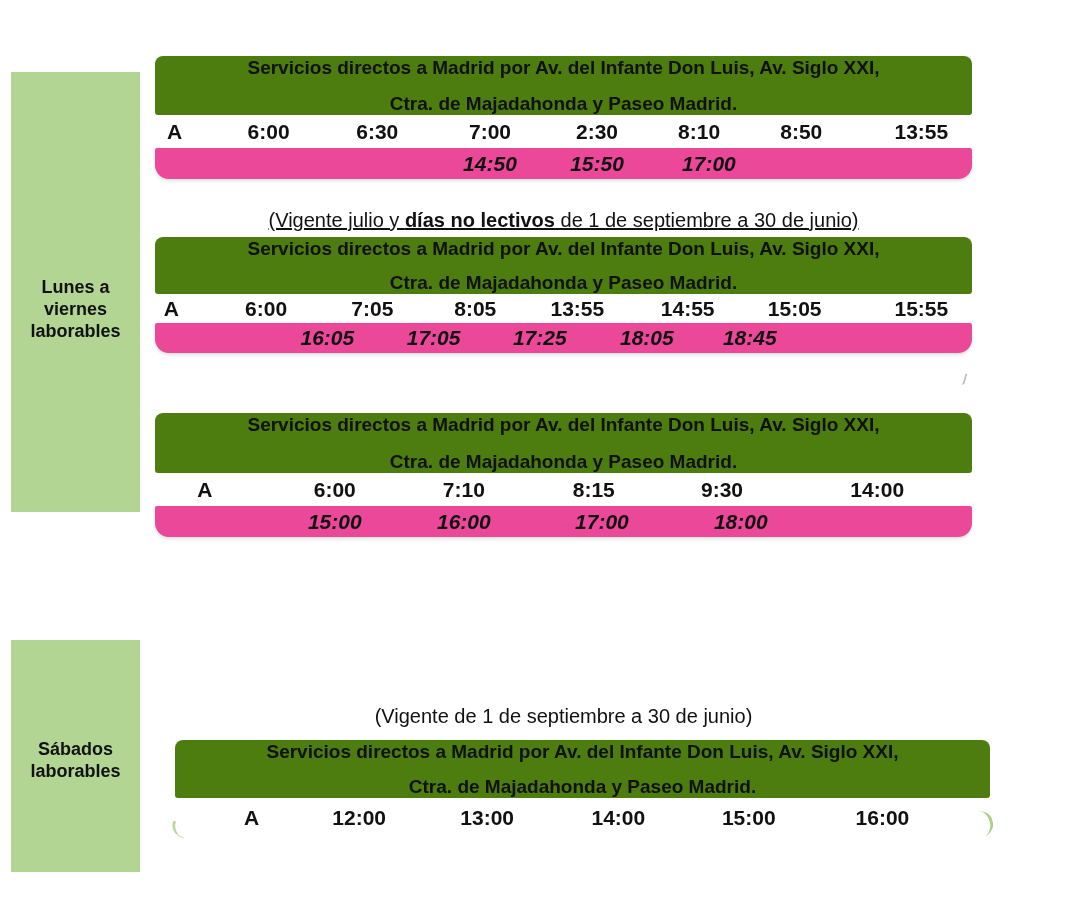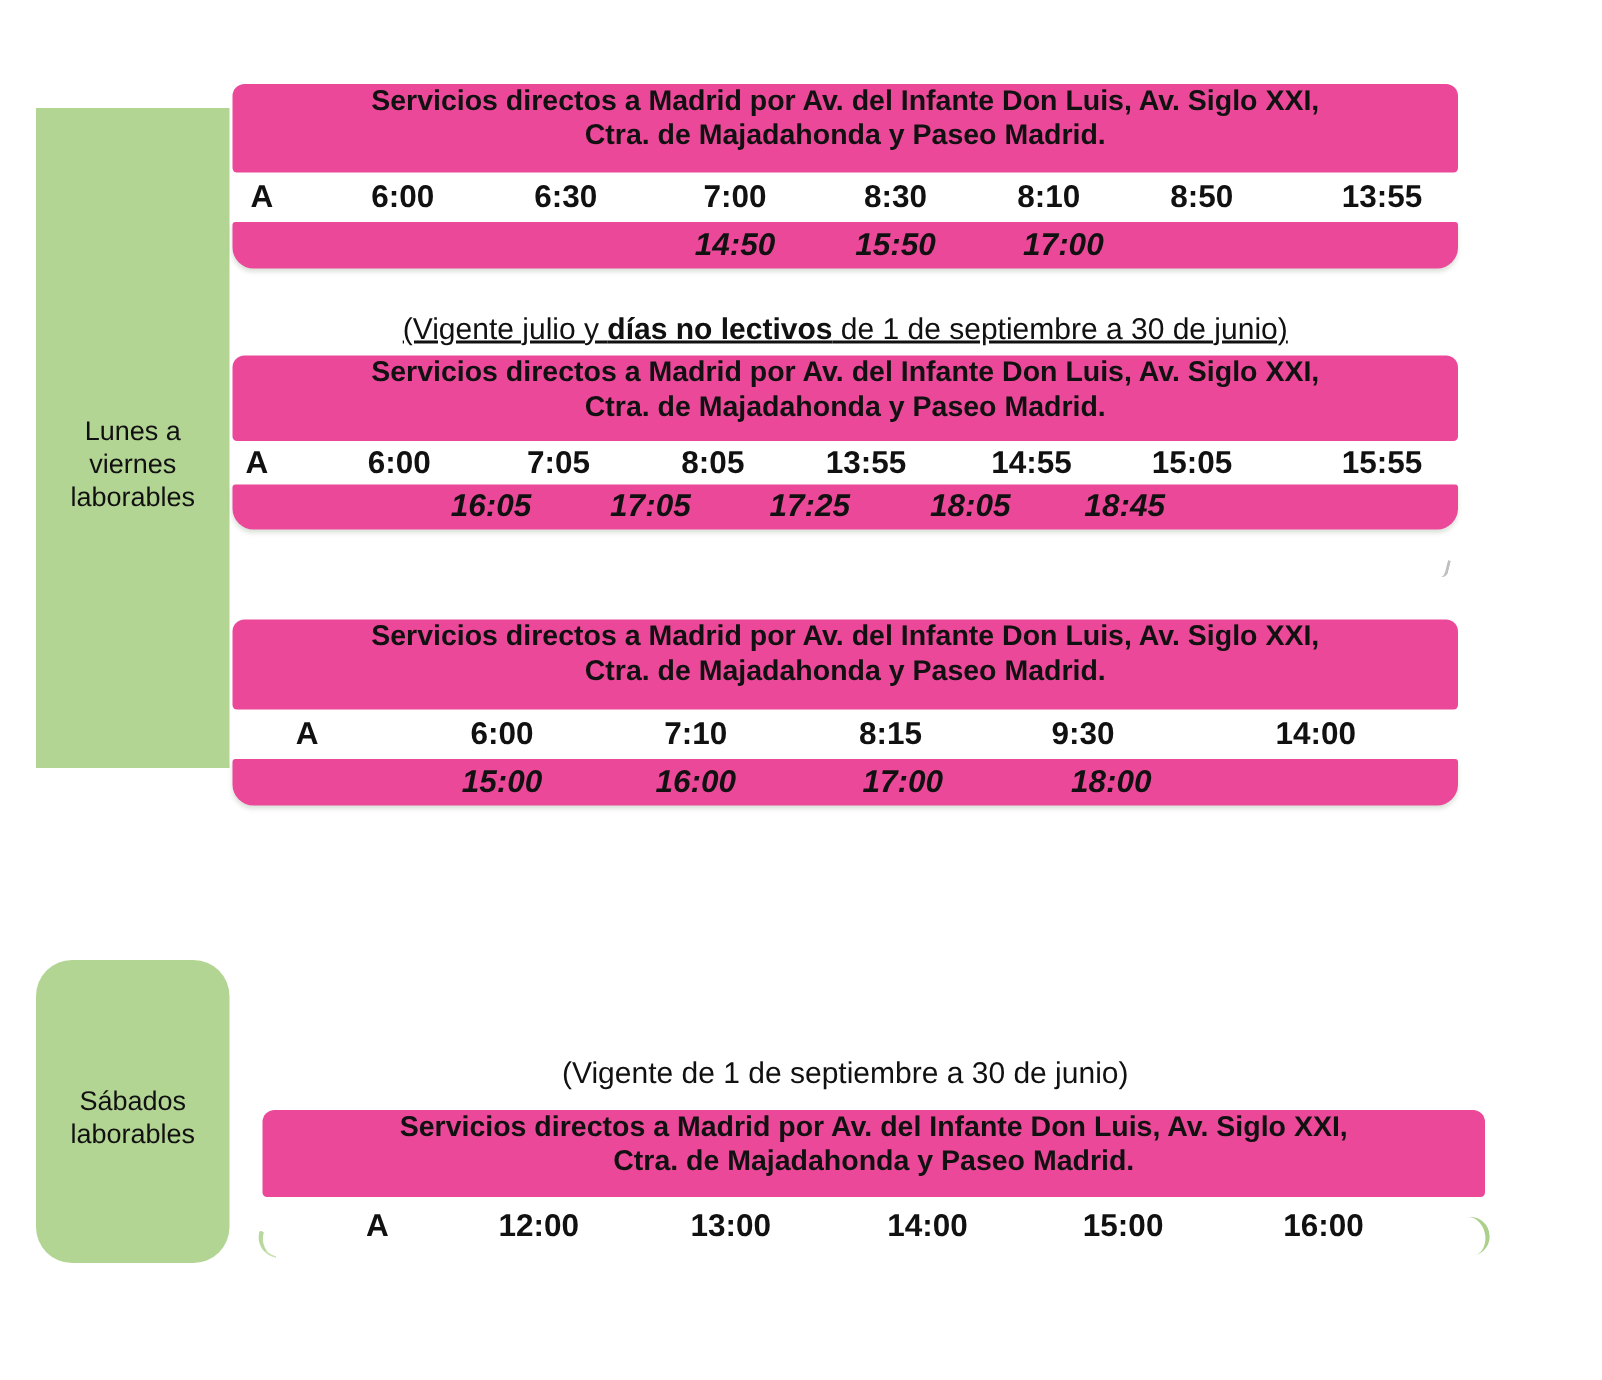--- a/index.html
+++ b/index.html
@@ -21,8 +21,8 @@
   }
   .title b{font-weight:bold;}
   .header-band{
-    position:absolute;background:#ec4899;border-radius:8px 8px 3px 3px;
-    display:flex;flex-direction:column;justify-content:flex-start;
+    position:absolute;background:#4d7c0f;border-radius:8px 8px 3px 3px;
+    display:flex;flex-direction:column;justify-content:space-between;
     text-align:center;font-weight:bold;font-size:19px;line-height:23px;
   }
   .time-row{position:absolute;font-weight:bold;font-size:21px;}

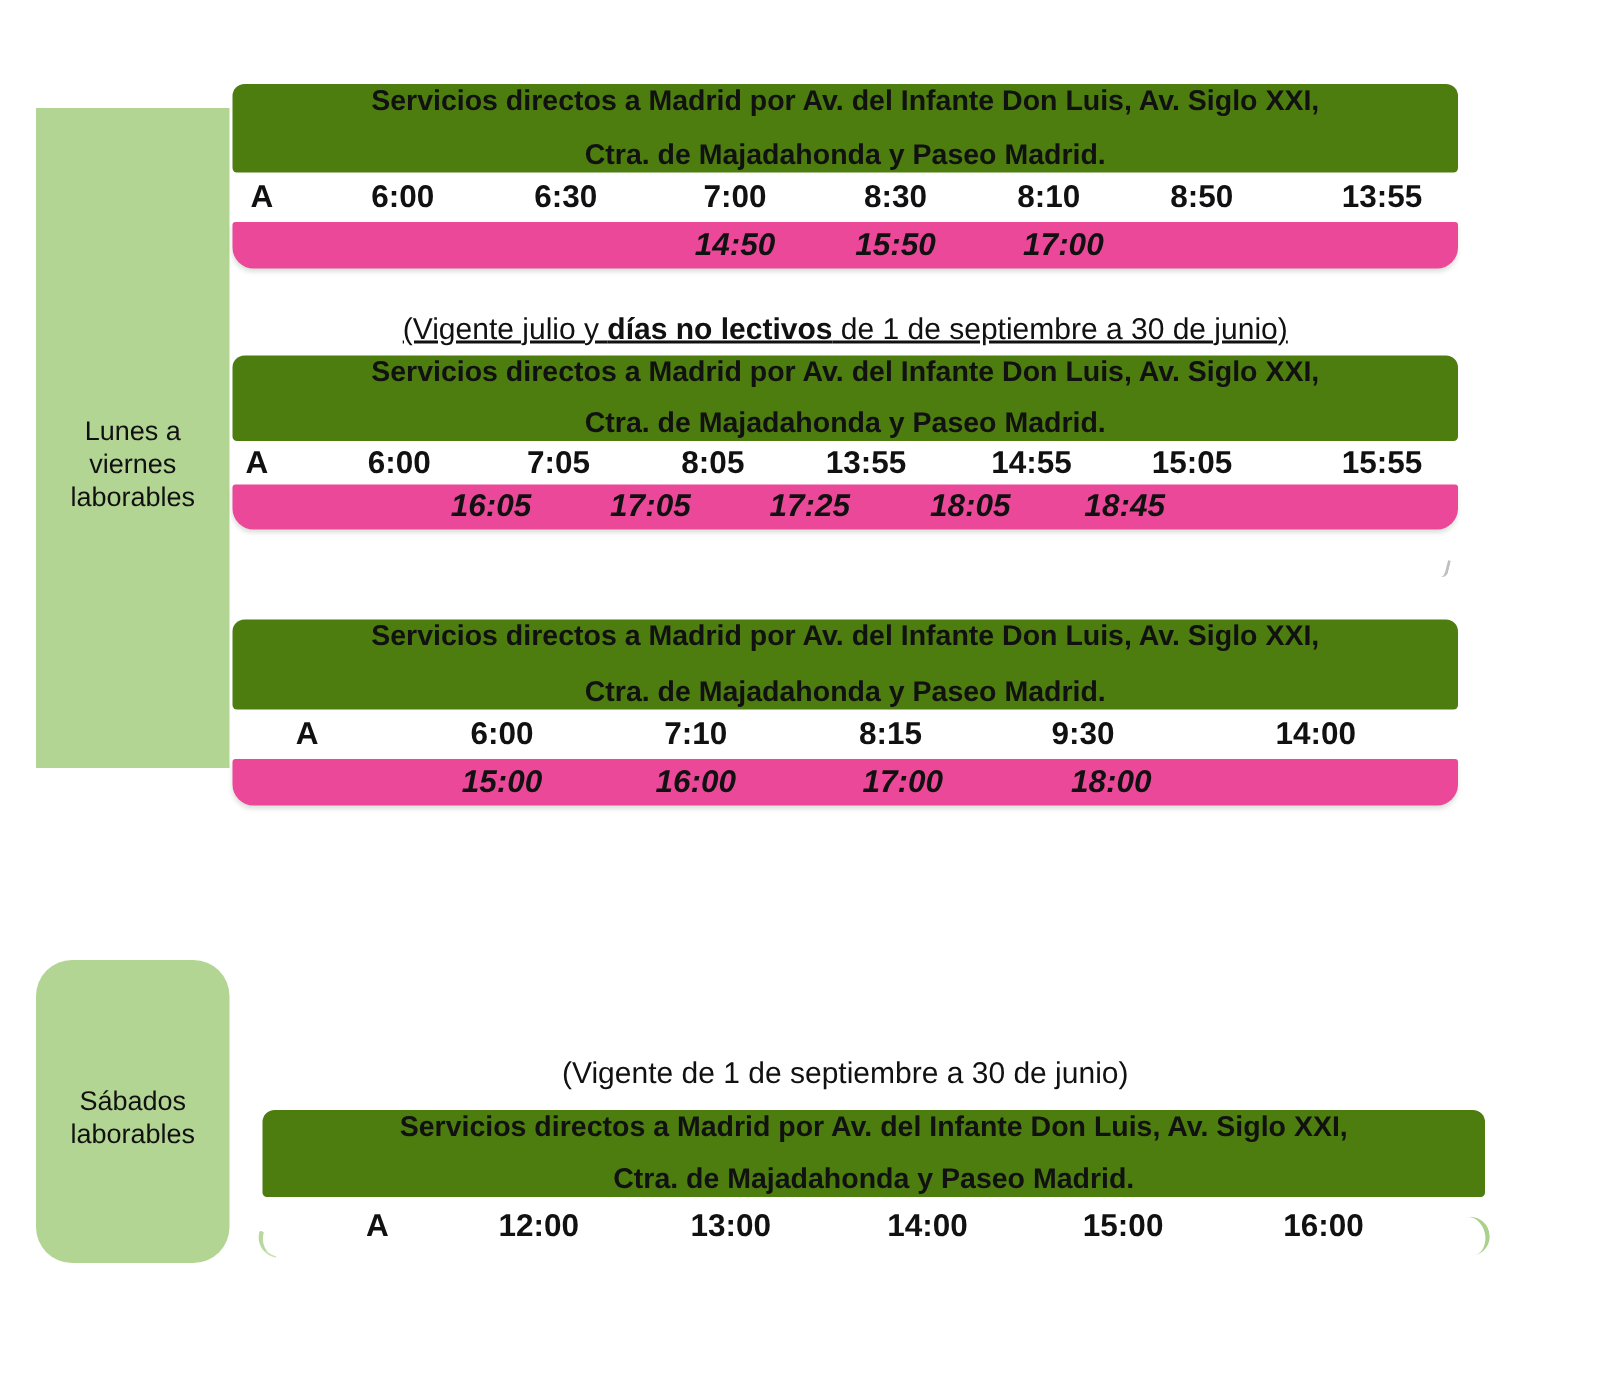--- a/index.html
+++ b/index.html
@@ -67,7 +67,7 @@
     <span class="cell" style="left:13.9%">6:00</span>
     <span class="cell" style="left:27.2%">6:30</span>
     <span class="cell" style="left:41.0%">7:00</span>
-    <span class="cell" style="left:54.1%">8:30</span>
+    <span class="cell" style="left:54.1%">2:30</span>
     <span class="cell" style="left:66.6%">8:10</span>
     <span class="cell" style="left:79.1%">8:50</span>
     <span class="cell" style="left:93.8%">13:55</span>

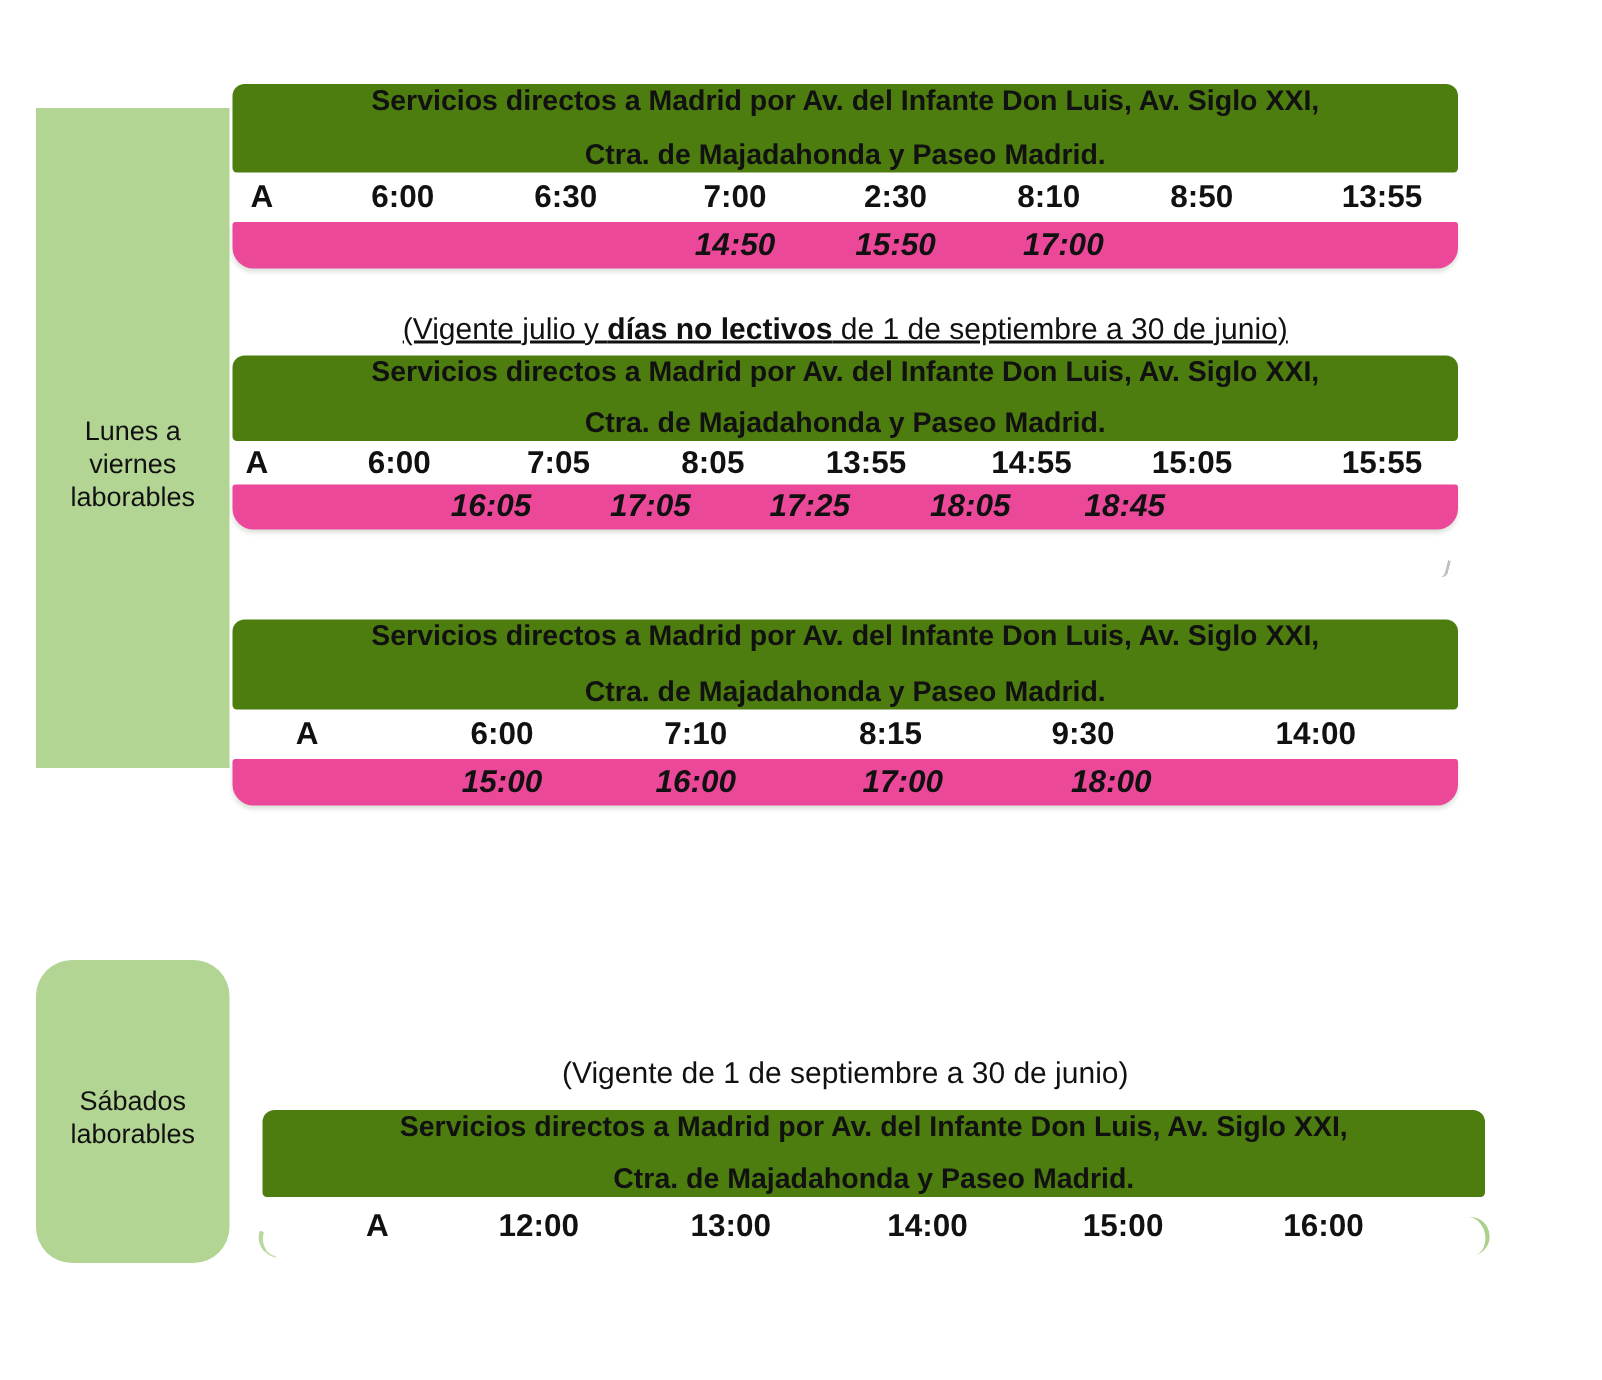--- a/index.html
+++ b/index.html
@@ -10,9 +10,8 @@
   .sidebar{
     position:absolute;left:11px;width:129px;background:#b3d593;
     display:flex;flex-direction:column;align-items:center;justify-content:center;
-    text-align:center;font-weight:normal;font-size:18px;line-height:22px;
+    text-align:center;font-weight:bold;font-size:18px;line-height:22px;
     box-sizing:border-box;
-    margin-left:13px;
   }
   .sb-line{display:block;}
   .title{

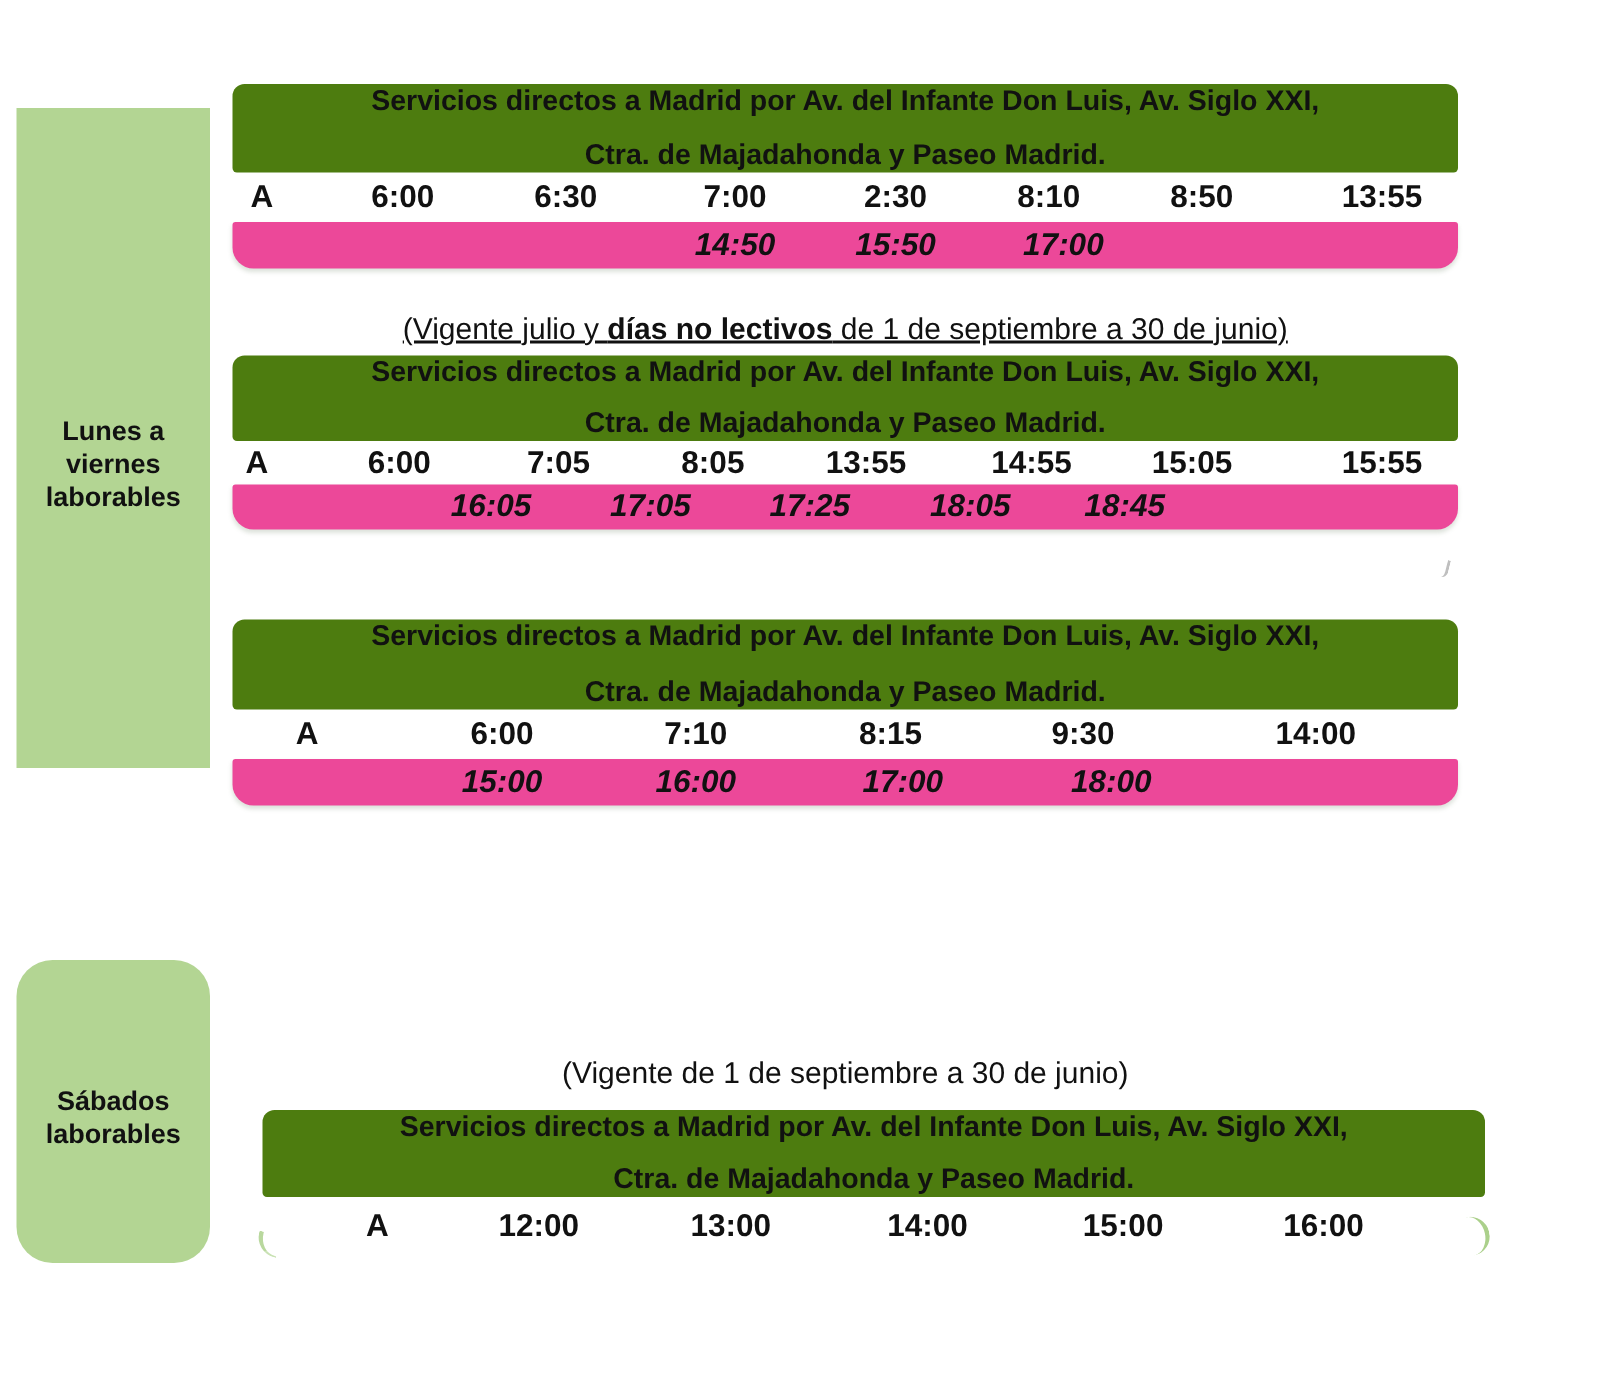--- a/index.html
+++ b/index.html
@@ -52,7 +52,7 @@
     <span class="sb-line">viernes</span>
     <span class="sb-line">laborables</span>
   </div>
-  <div class="sidebar" style="top:640px;height:202px;padding-top:8px;border-radius:24px;">
+  <div class="sidebar" style="top:640px;height:232px;padding-top:8px;">
     <span class="sb-line">Sábados</span>
     <span class="sb-line">laborables</span>
   </div>

